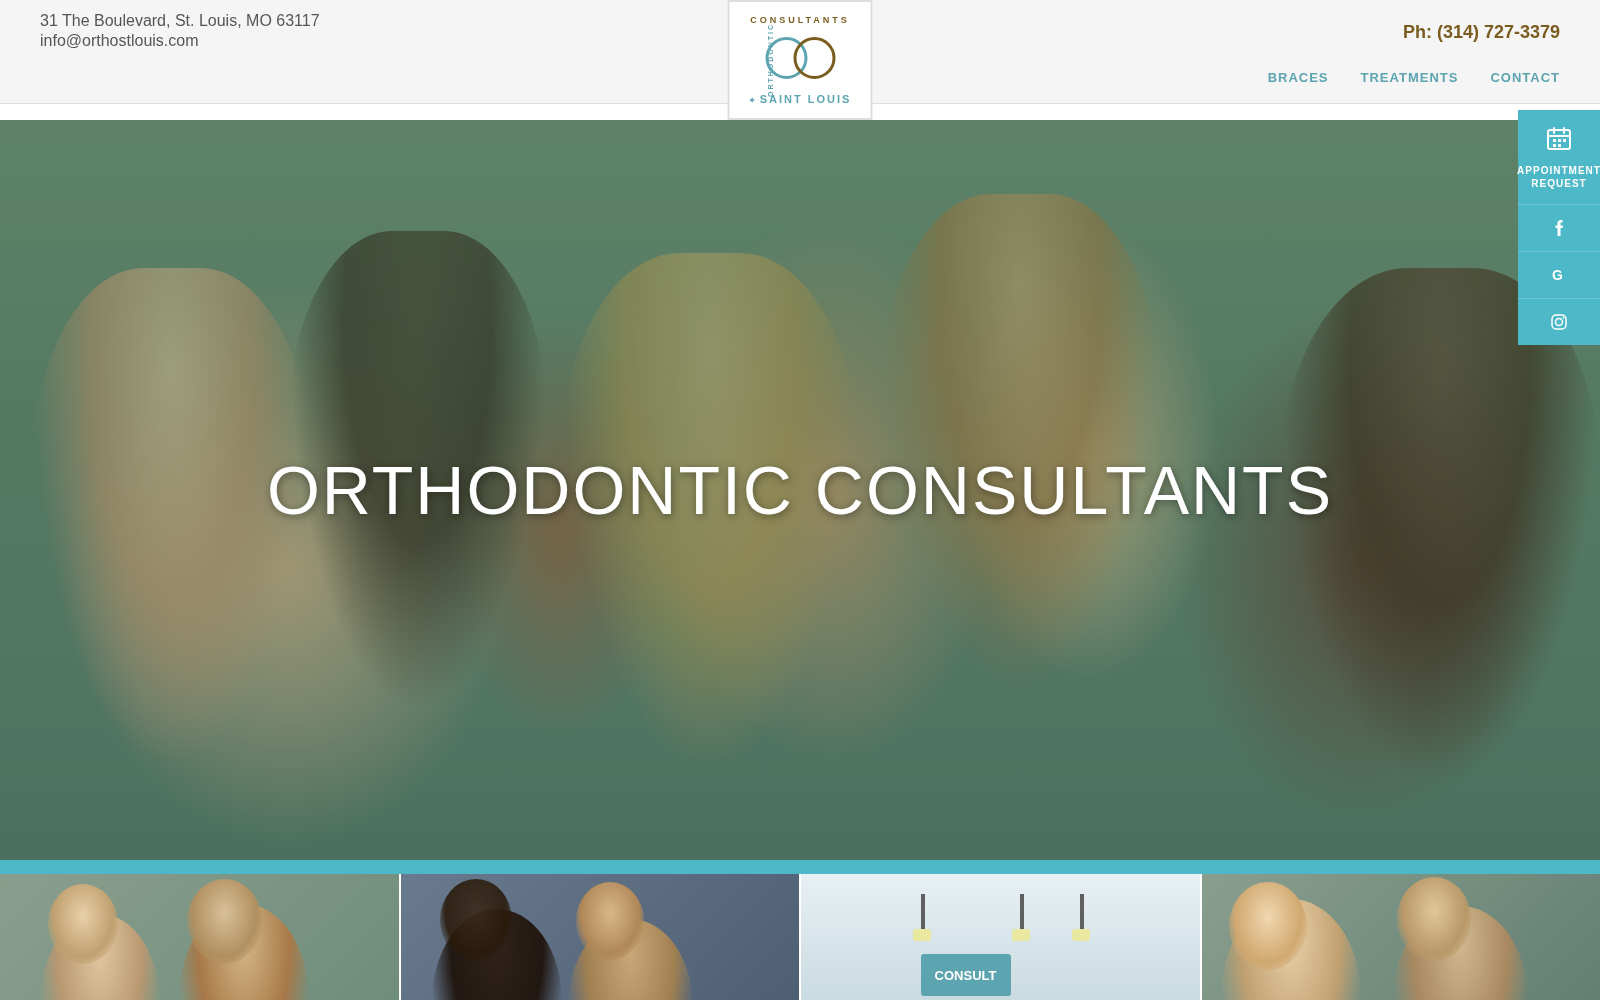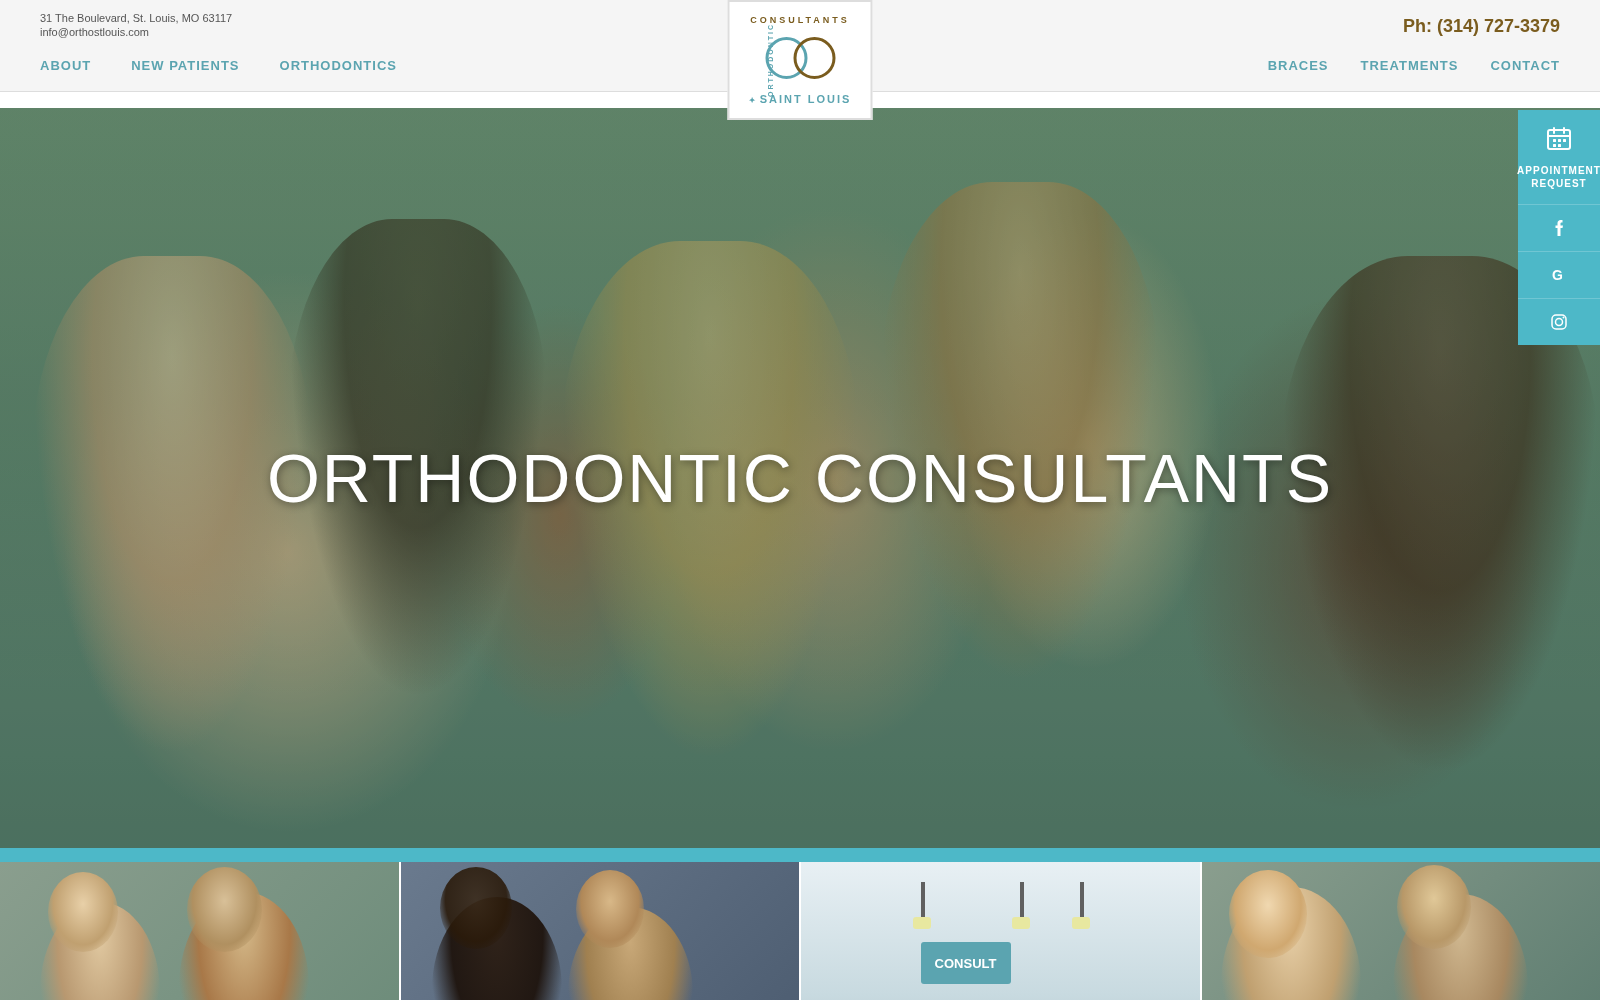--- a/index.html
+++ b/index.html
@@ -8,7 +8,7 @@
     
     .header { background: #f5f5f5; border-bottom: 1px solid #ddd; padding: 0; }
     .header-top { display: flex; align-items: center; justify-content: space-between; padding: 12px 40px 0 40px; }
-    .header-contact-info { font-size: 11px; color: #555; }
+    .header-contact-info { font-size: 16px; color: #555; }
     .header-contact-info div { margin-bottom: 2px; }
     .header-phone { font-size: 18px; font-weight: bold; color: #7a5c1e; }
     .logo-container { position: absolute; left: 50%; transform: translateX(-50%); top: 0; z-index: 10; }

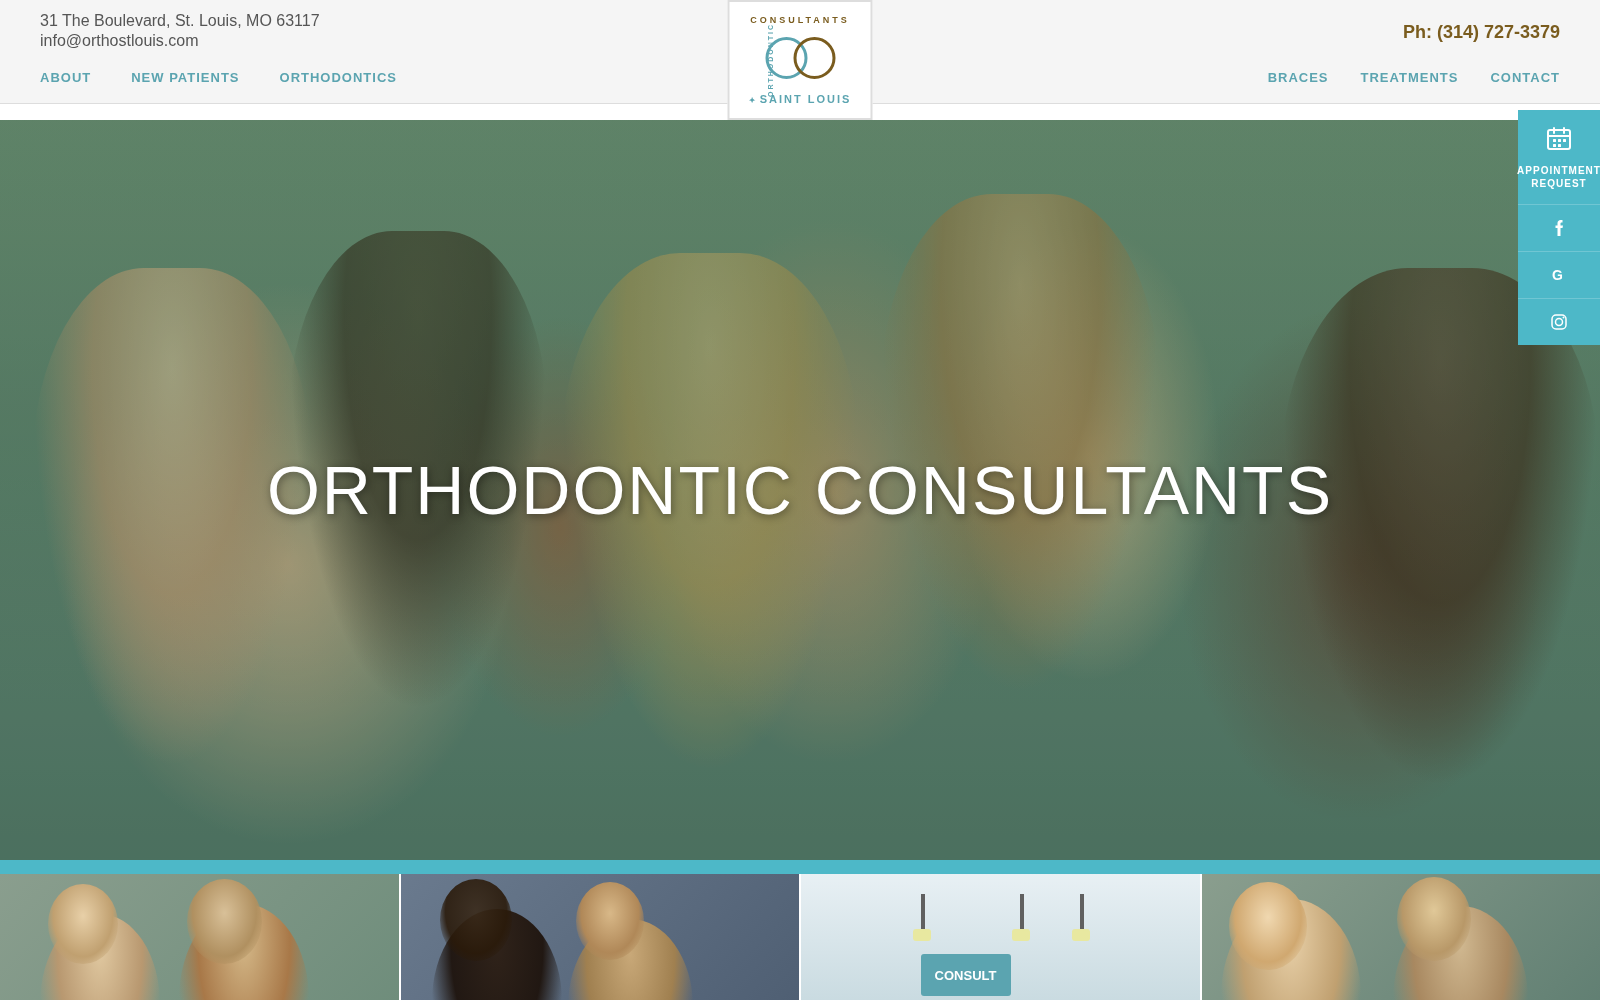--- a/index.html
+++ b/index.html
@@ -97,11 +97,6 @@
     </div>
 
     <div class="nav-bar">
-      <nav class="nav-left">
-        <a class="nav-item">ABOUT</a>
-        <a class="nav-item">NEW PATIENTS</a>
-        <a class="nav-item">ORTHODONTICS</a>
-      </nav>
       <div class="nav-spacer"></div>
       <nav class="nav-right">
         <a class="nav-item">BRACES</a>

